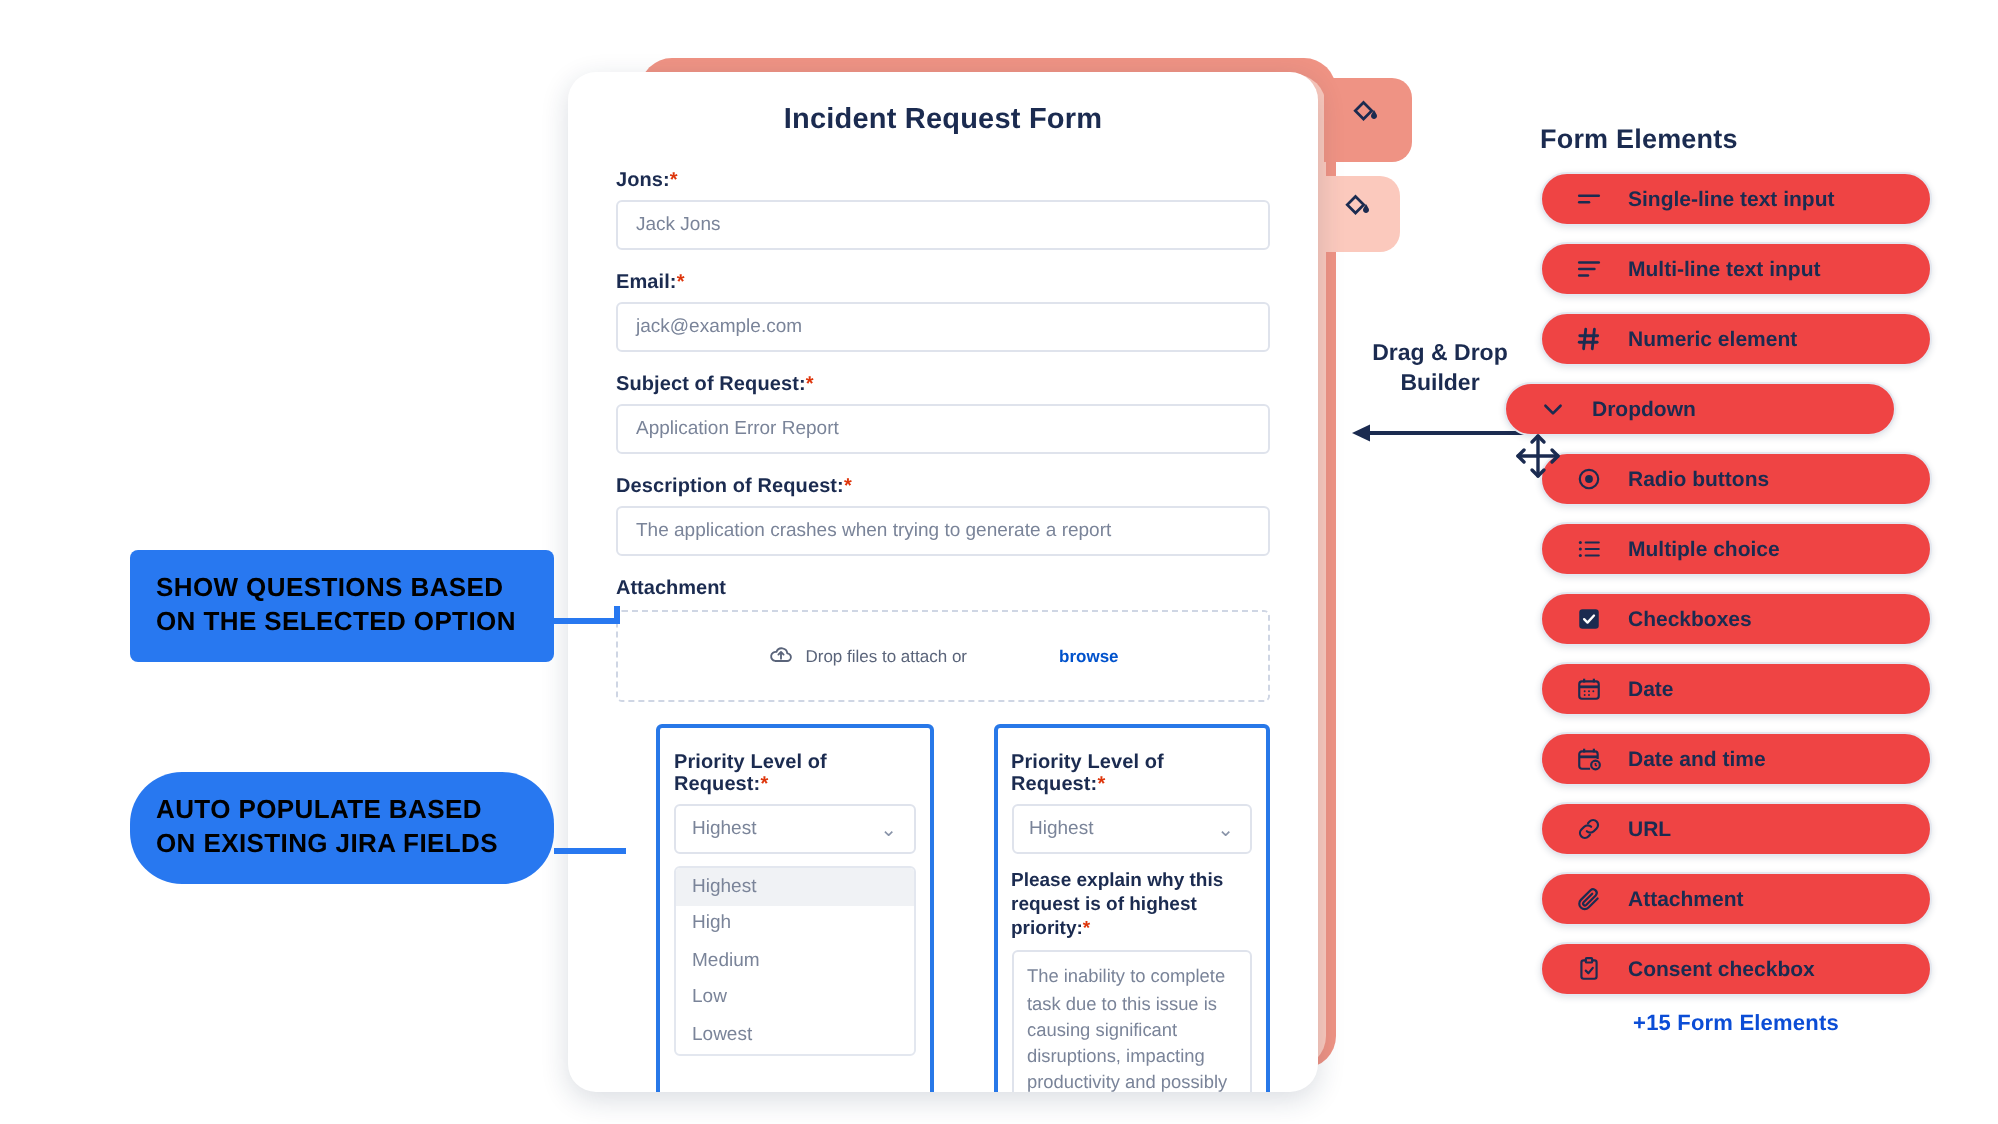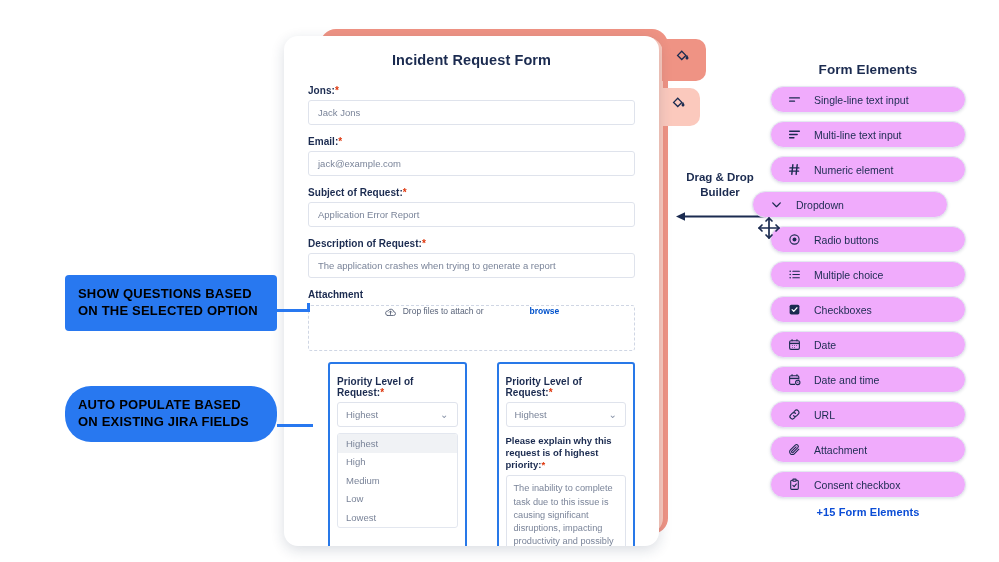--- a/index.html
+++ b/index.html
@@ -151,7 +151,7 @@
   
   .palette { position: absolute; left: 770px; top: 62px; width: 196px; }
   .palette-title {
-    text-align: center; font-size: 13.5px; font-weight: bold;
+    font-size: 13.5px; font-weight: bold;
     color: #1b2b50; margin-bottom: 9px; letter-spacing: .1px;
   }
   .pal-item {

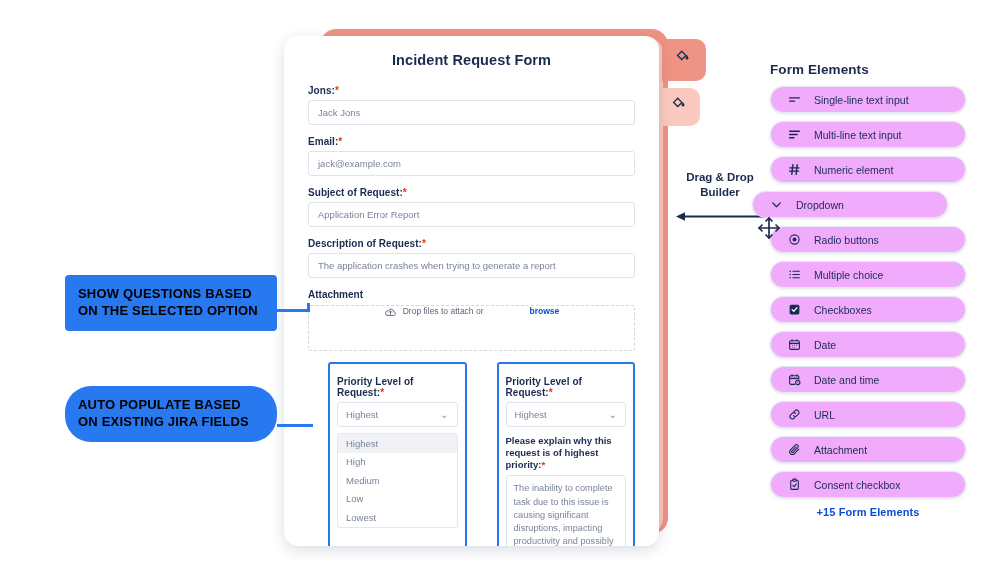--- a/index.html
+++ b/index.html
@@ -157,12 +157,12 @@
   .pal-item {
     height: 27px;
     border: 1px solid #e4e8f0; border-radius: 14px;
-    background: #f0abfc;
+    background: #ef4444;
     box-shadow: 0 1px 3px rgba(23,43,77,0.13);
     display: flex; align-items: center;
     padding-left: 16px; gap: 13px;
     margin-bottom: 8px;
-    font-size: 10.5px; color: #1b2b50;
+    font-size: 10.5px; color: #1b2b50; font-weight: bold;
   }
   .pal-item .ico { width: 14px; height: 14px; display:flex; align-items:center; justify-content:center; color:#1b2b50; }
   .pal-item .ico svg { width: 13px; height: 13px; }

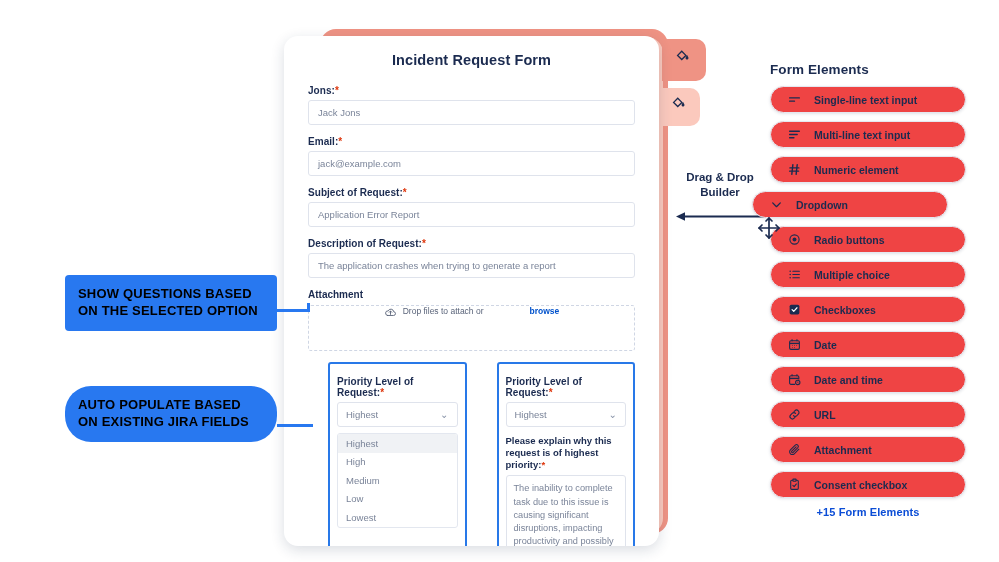--- a/index.html
+++ b/index.html
@@ -73,7 +73,7 @@
   .dropzone {
     height: 46px;
     border: 1px dashed #cfd6e4; border-radius: 3px;
-    display: flex; align-items: flex-start; justify-content: center;
+    display: flex; align-items: center; justify-content: center;
     gap: 6px;
     font-size: 8.5px; color: #4c5straight;
     color: #5a647a;

